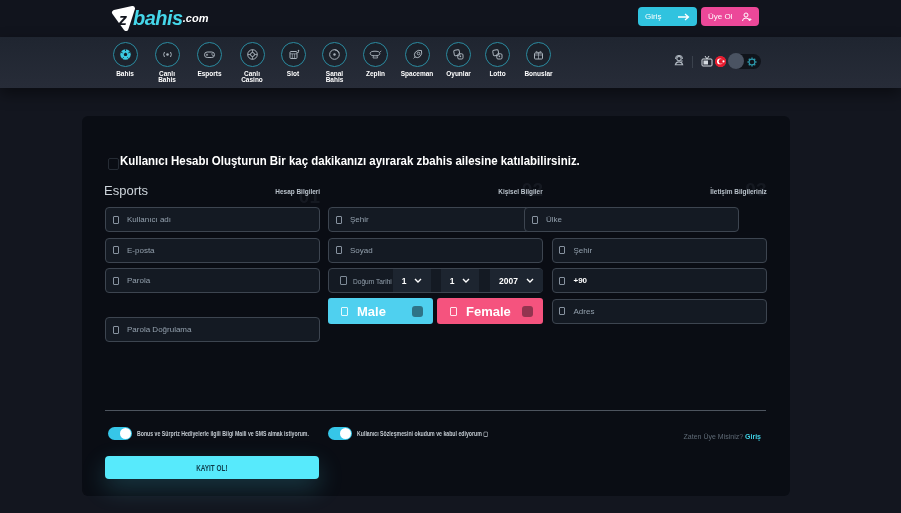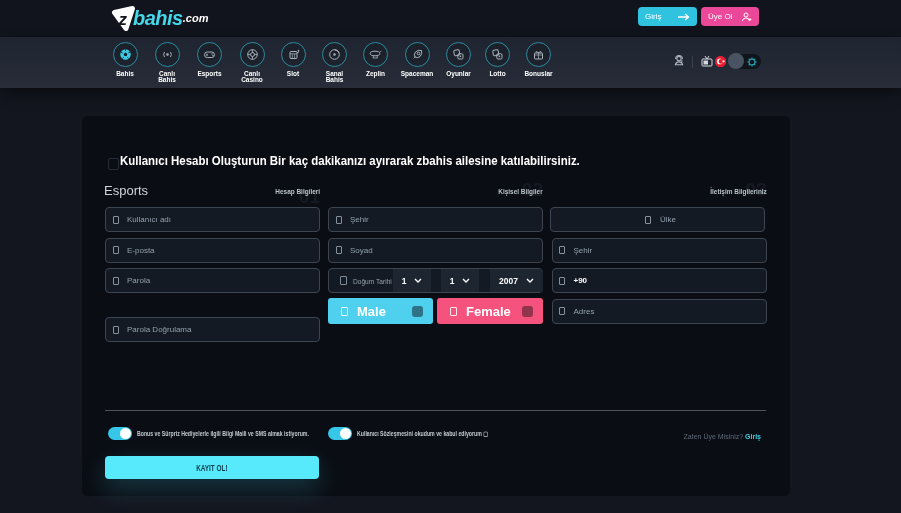--- a/index.html
+++ b/index.html
@@ -281,7 +281,7 @@
       <div class="ficon"></div>
       <div class="ph">Soyad</div>
     </div>
-    <div class="field" style="left: 468px; top: 91px; justify-content: center;">
+    <div class="field" style="left: 442px; top: 91px;">
       <div class="ficon"></div>
       <div class="ph">Ülke</div>
     </div>

